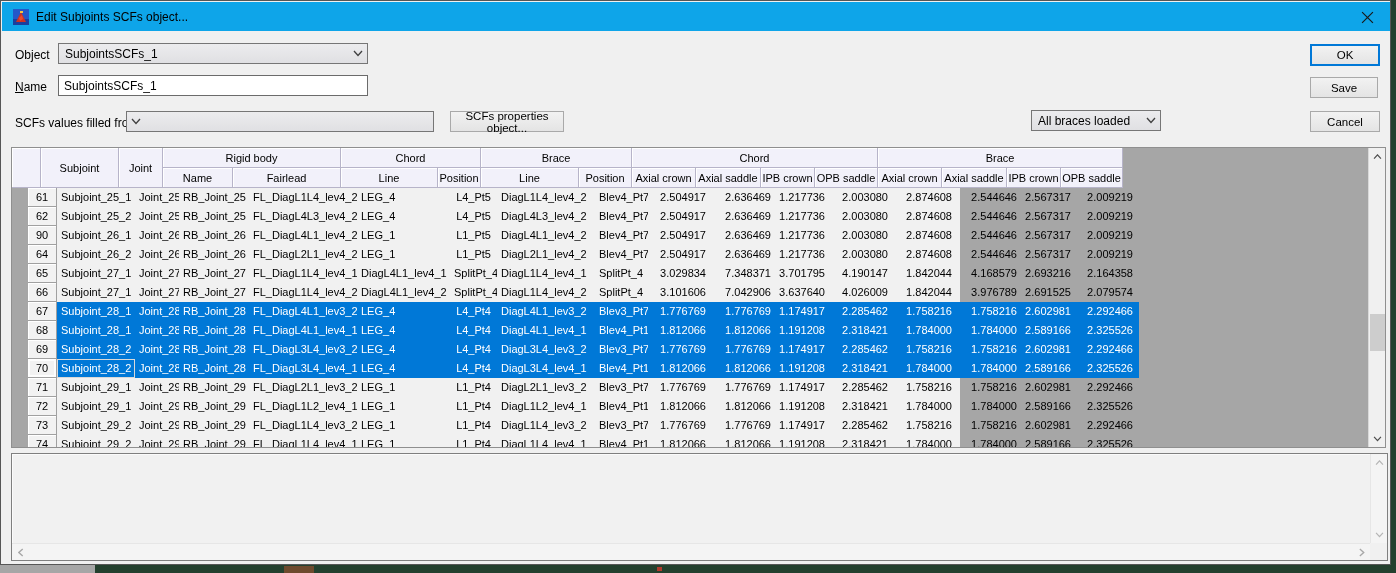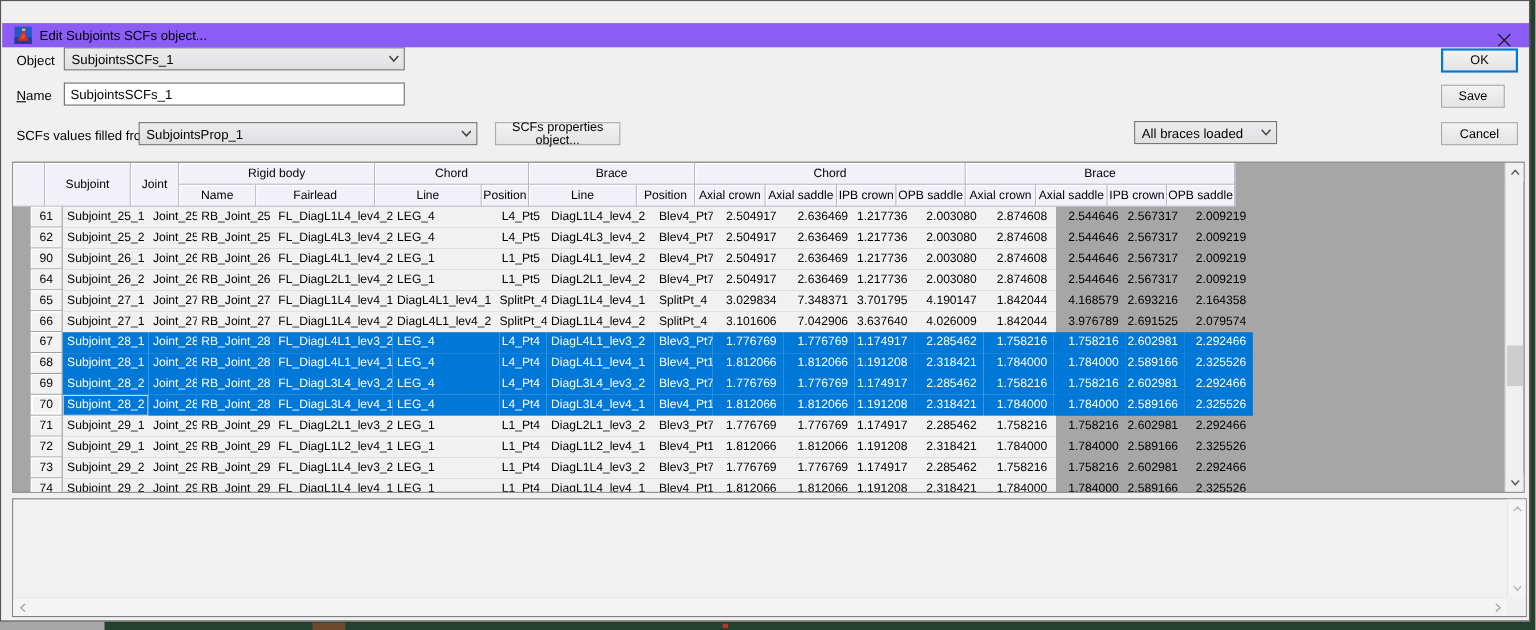--- a/index.html
+++ b/index.html
@@ -15,8 +15,8 @@
             background:#f0f0f0; border:1px solid #565656; }
 
   
-  .titlebar { position:absolute; left:1px; top:1px; width:1388px; height:22px; background:#8b5cf6;
-              display:flex; align-items:center;margin-top:19px; }
+  .titlebar { position:absolute; left:1px; top:1px; width:1388px; height:29px; background:#0ea5e9;
+              display:flex; align-items:center; }
   .app-icon { width:16px; height:16px; margin-left:11px; flex:0 0 auto; }
   .title-text { margin-left:7px; font-size:12px; color:#000; }
   .close-btn { position:absolute; right:8px; top:4px; width:30px; height:22px;

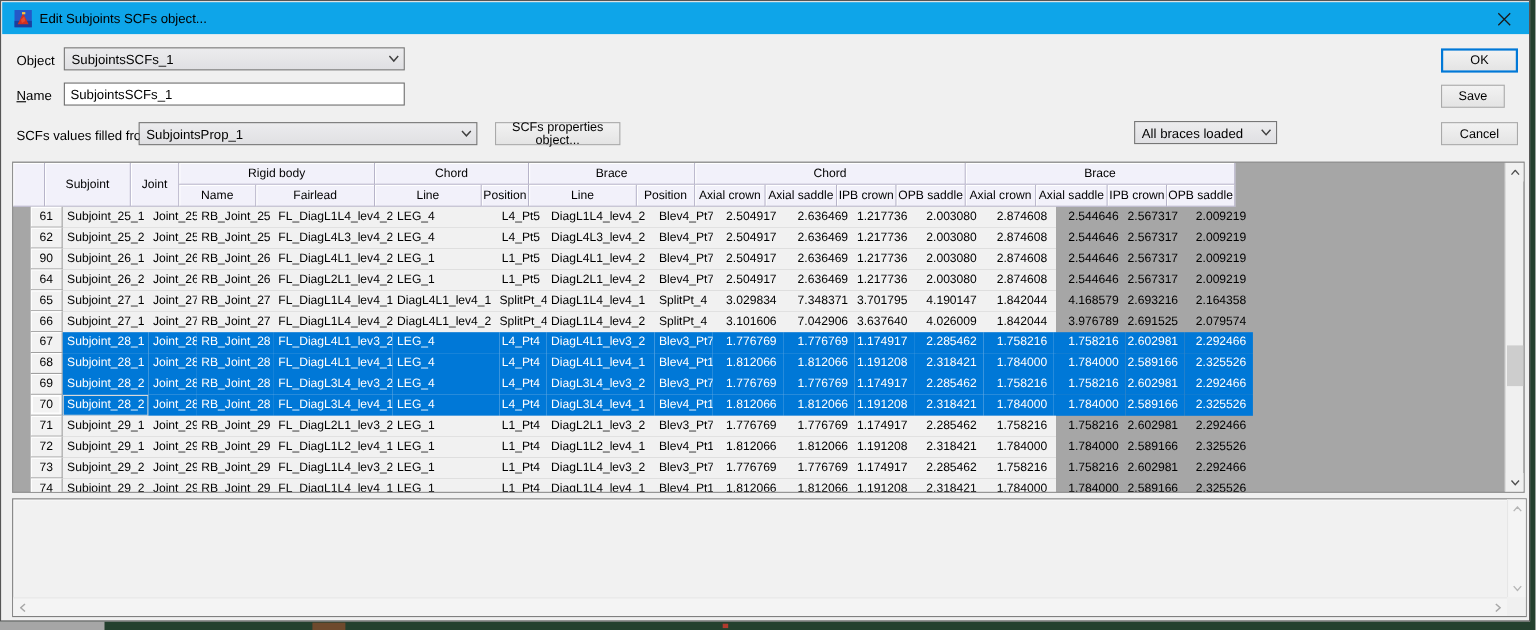--- a/index.html
+++ b/index.html
@@ -126,7 +126,7 @@
     </div>
 
     <button class="pushbtn btn-ok" style="left:1309px; top:43px; width:70px; height:22px;">OK</button>
-    <button class="pushbtn" style="left:1309px; top:76px; width:58px; height:21px;">Save</button>
+    <button class="pushbtn" style="left:1309px; top:76px; width:68px; height:21px;">Save</button>
     <button class="pushbtn" style="left:1309px; top:110px; width:70px; height:21px;">Cancel</button>
 
     <div class="grid">

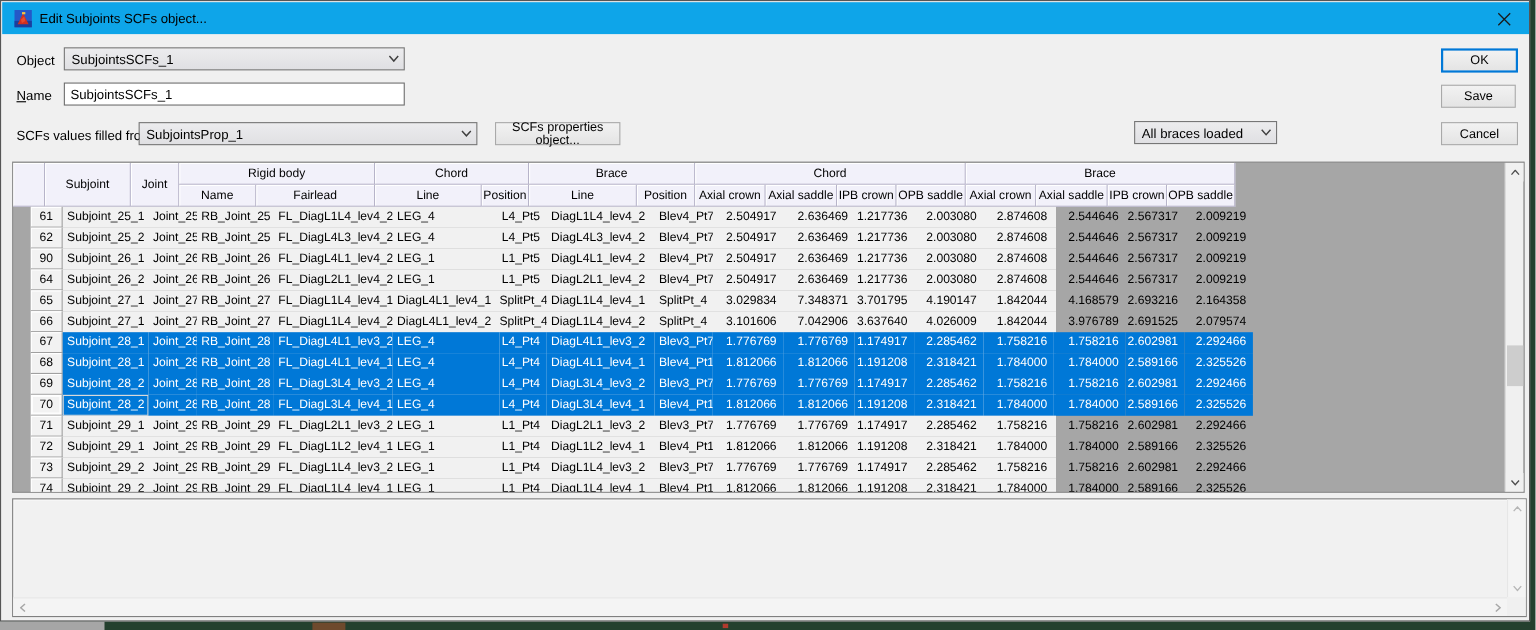--- a/index.html
+++ b/index.html
@@ -108,7 +108,6 @@
 
     <span class="lbl" style="left:14px; top:115px;">SCFs values filled from</span>
     <div class="combo" style="left:125px; top:110px; width:308px;">
-      <span class="cv">SubjointsProp_1</span>
       <span class="chev">
         <svg width="10" height="7" viewBox="0 0 10 7">
             <path d="M1 1 L5 5.5 L9 1" stroke="#404040" stroke-width="1.3" fill="none"></path>

